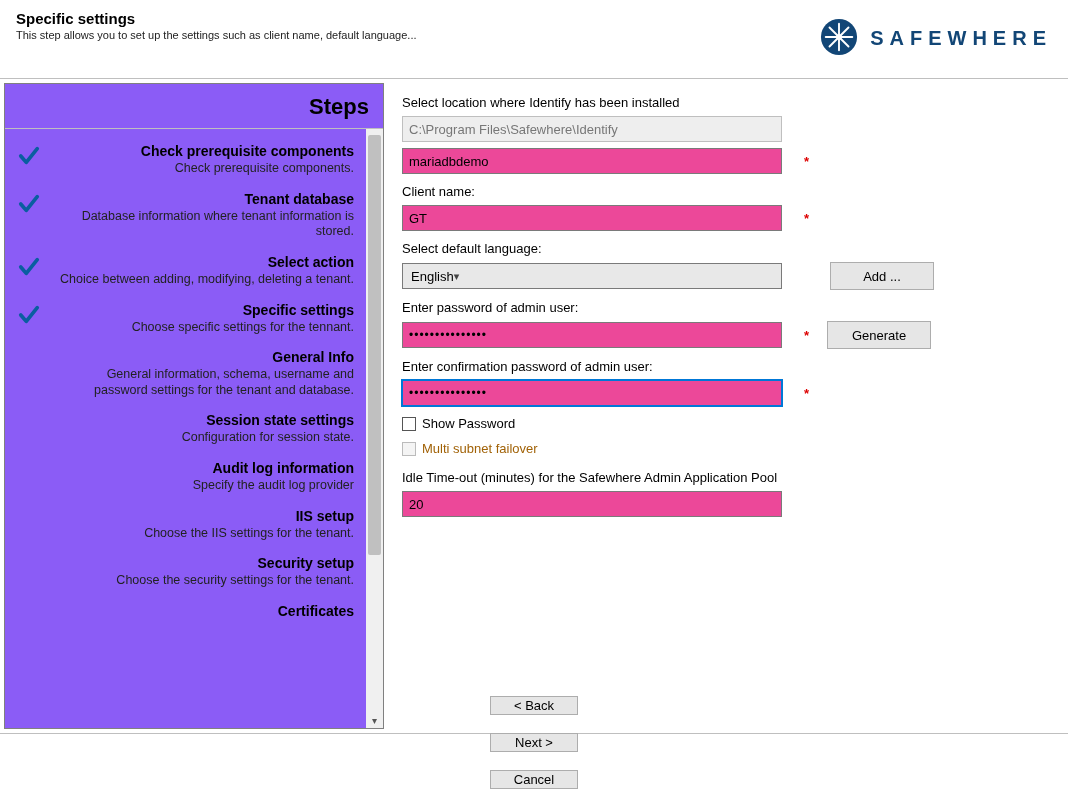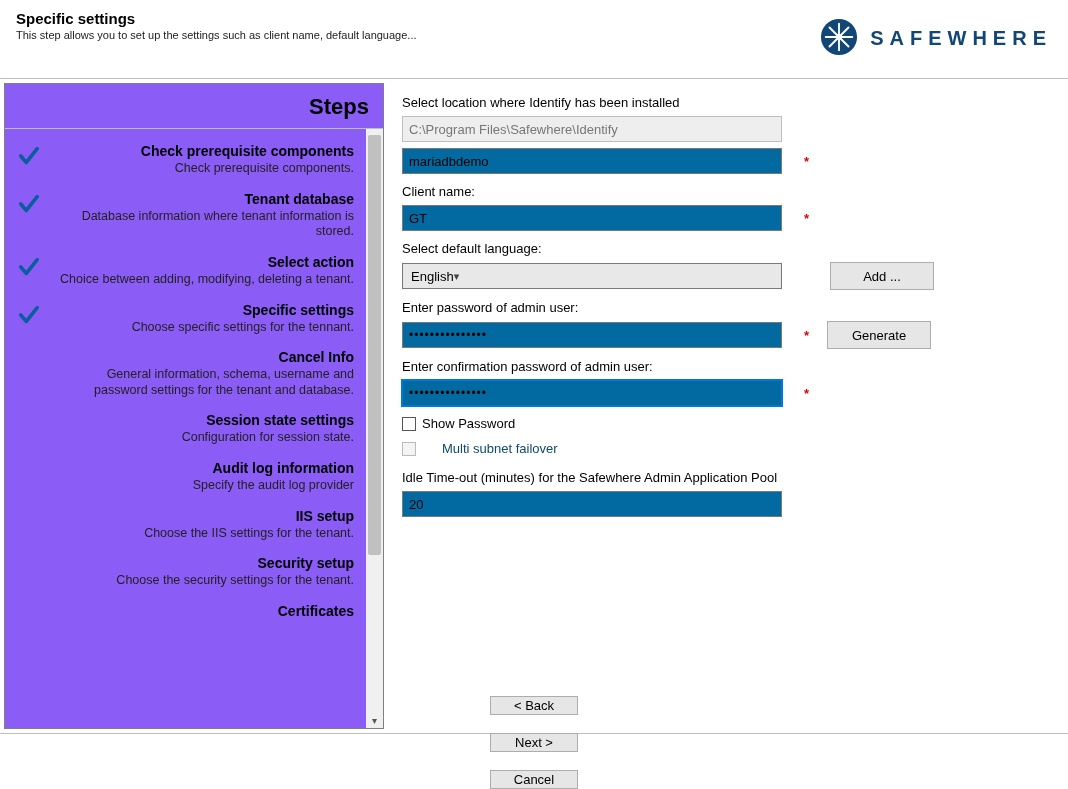--- a/index.html
+++ b/index.html
@@ -150,7 +150,7 @@
     width: 380px;
     height: 26px;
     border: 1px solid #7a7a7a;
-    background: #0369a1;
+    background: #ec4899;
     padding: 3px 6px;
     font-size: 13px;
     font-family: inherit;

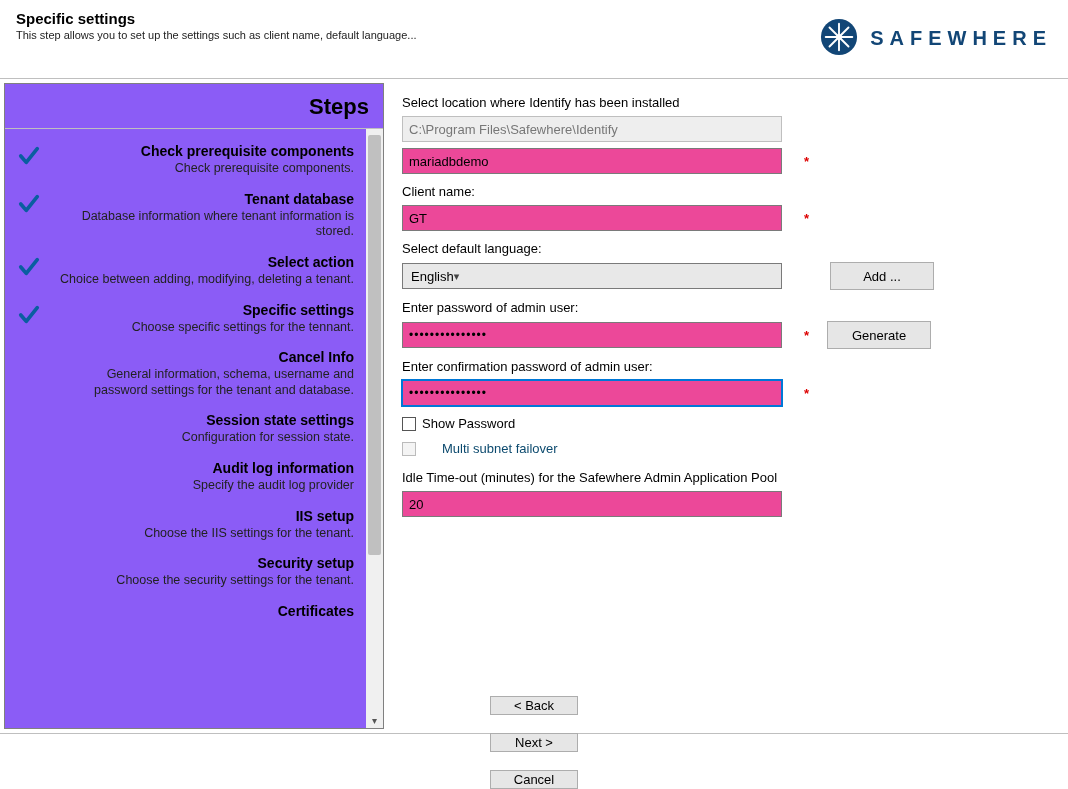--- a/index.html
+++ b/index.html
@@ -314,7 +314,7 @@
         <div class="step">
           <div class="step-check"></div>
           <div class="step-body">
-            <div class="step-title">Cancel Info</div>
+            <div class="step-title">General Info</div>
             <div class="step-desc">General information, schema, username and password settings for the tenant and database.</div>
           </div>
         </div>

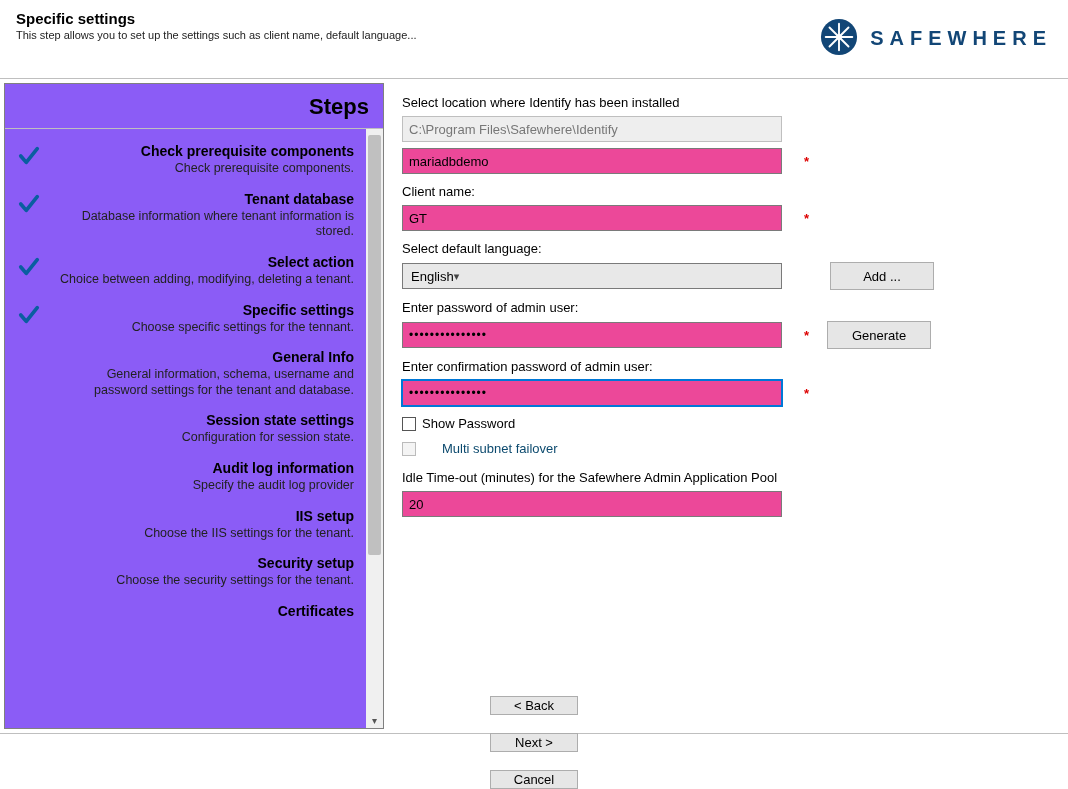--- a/index.html
+++ b/index.html
@@ -204,7 +204,7 @@
   }
   .checkbox.disabled { border-color: #bbb; background: #f4f4f4; }
   .check-label { font-size: 13px; text-align: right; }
-  .check-label.disabled { color: #0c4a6e; margin-left: 20px; }
+  .check-label.disabled { color: #a16207; }
 
   
   .footer {

